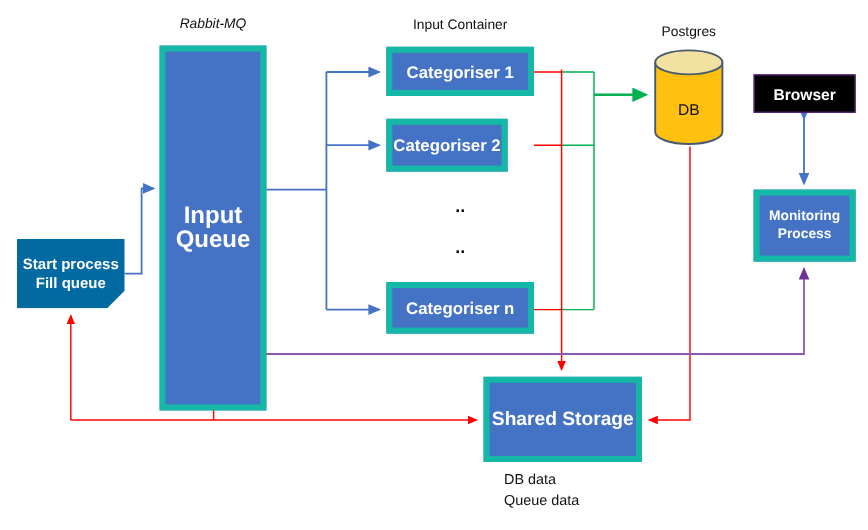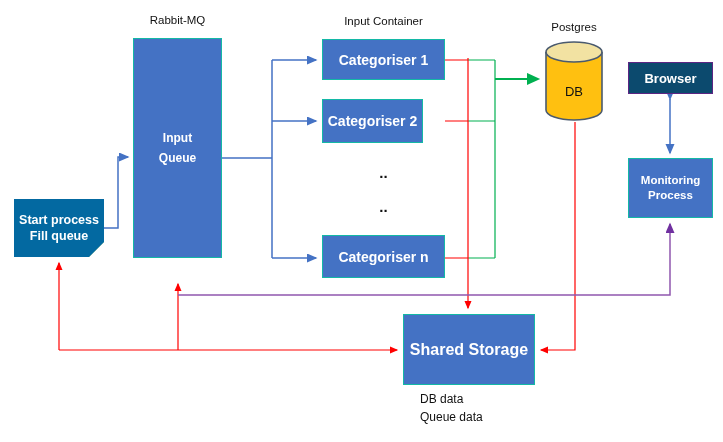--- a/index.html
+++ b/index.html
@@ -35,7 +35,7 @@
   .dots{position:absolute;left:322px;width:123px;text-align:center;color:#111;font-weight:bold;font-size:15px;}
   #dots-1{top:164px;}
   #dots-2{top:198px;}
-  #label-rabbitmq{left:133px;top:14px;width:89px;font-size:11.5px;}
+  #label-rabbitmq{left:133px;top:14px;width:89px;font-size:11.5px;font-style:italic;}
   #label-worker{left:310px;top:15px;width:147px;font-size:11.5px;}
   #label-postgres{left:543px;top:21px;width:62px;font-size:11.5px;}
   #db-node{position:absolute;left:543px;top:40px;width:62px;height:84px;}

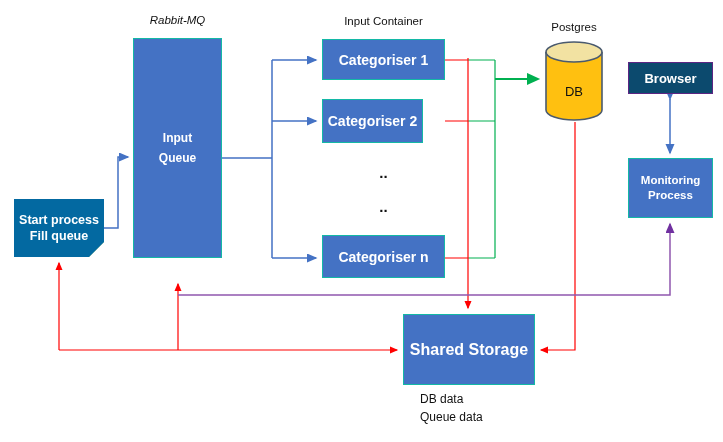--- a/index.html
+++ b/index.html
@@ -11,7 +11,7 @@
     position:absolute;display:flex;align-items:center;justify-content:center;
     text-align:center;color:#ffffff;font-weight:bold;box-sizing:border-box;
   }
-  .blue-node{background:#4472C4;border:1px solid #14b8a6;text-align:center;}
+  .blue-node{background:#4472C4;border:5px solid #14b8a6;text-align:center;}
   .label{
     position:absolute;color:#111111;font-weight:normal;text-align:center;
   }

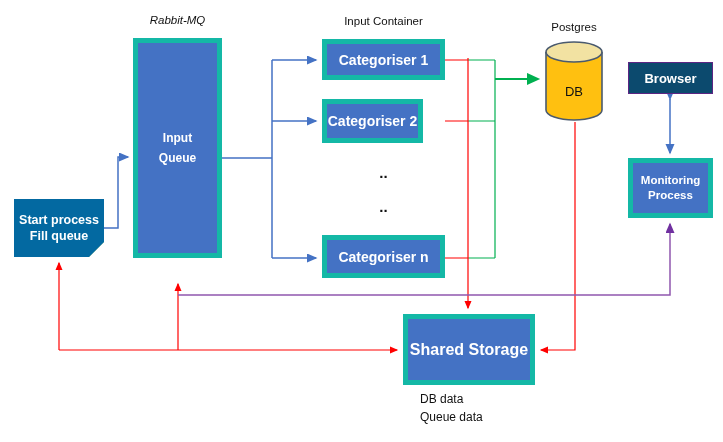--- a/index.html
+++ b/index.html
@@ -21,7 +21,7 @@
   #categoriser-n{left:322px;top:235px;width:123px;height:43px;font-size:14px;}
   #shared-storage{left:403px;top:314px;width:132px;height:71px;font-size:16px;}
   #monitoring-process{left:628px;top:158px;width:85px;height:60px;font-size:11.5px;line-height:15px;padding:0 24px;}
-  #browser{left:628px;top:62px;width:85px;height:32px;background:#0c4a6e;border:1px solid #5c2583;font-size:13px;}
+  #browser{left:628px;top:62px;width:85px;height:32px;background:#000000;border:1px solid #5c2583;font-size:13px;}
   #start-process{
     left:14px;top:199px;width:90px;height:58px;background:#0369a1;
     font-size:12.5px;line-height:16px;flex-direction:column;

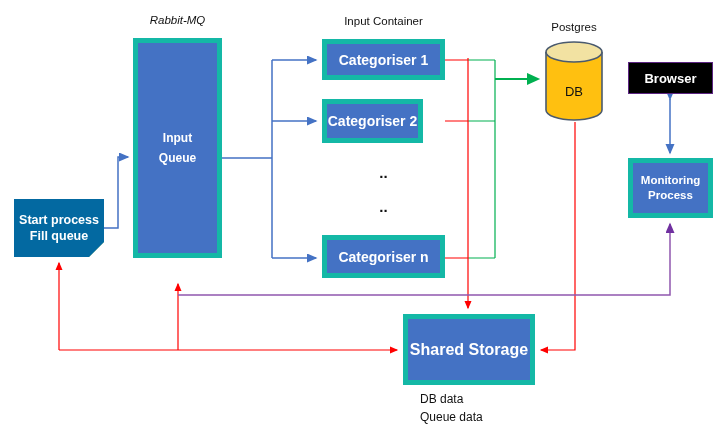--- a/index.html
+++ b/index.html
@@ -15,7 +15,7 @@
   .label{
     position:absolute;color:#111111;font-weight:normal;text-align:center;
   }
-  #input-queue{left:133px;top:38px;width:89px;height:220px;font-size:12px;line-height:20px;padding:0 14px;}
+  #input-queue{left:133px;top:38px;width:89px;height:304px;font-size:20px;line-height:20px;padding:0 14px;}
   #categoriser-1{left:322px;top:39px;width:123px;height:41px;font-size:14px;}
   #categoriser-2{left:322px;top:99px;width:101px;height:44px;font-size:14px;}
   #categoriser-n{left:322px;top:235px;width:123px;height:43px;font-size:14px;}

